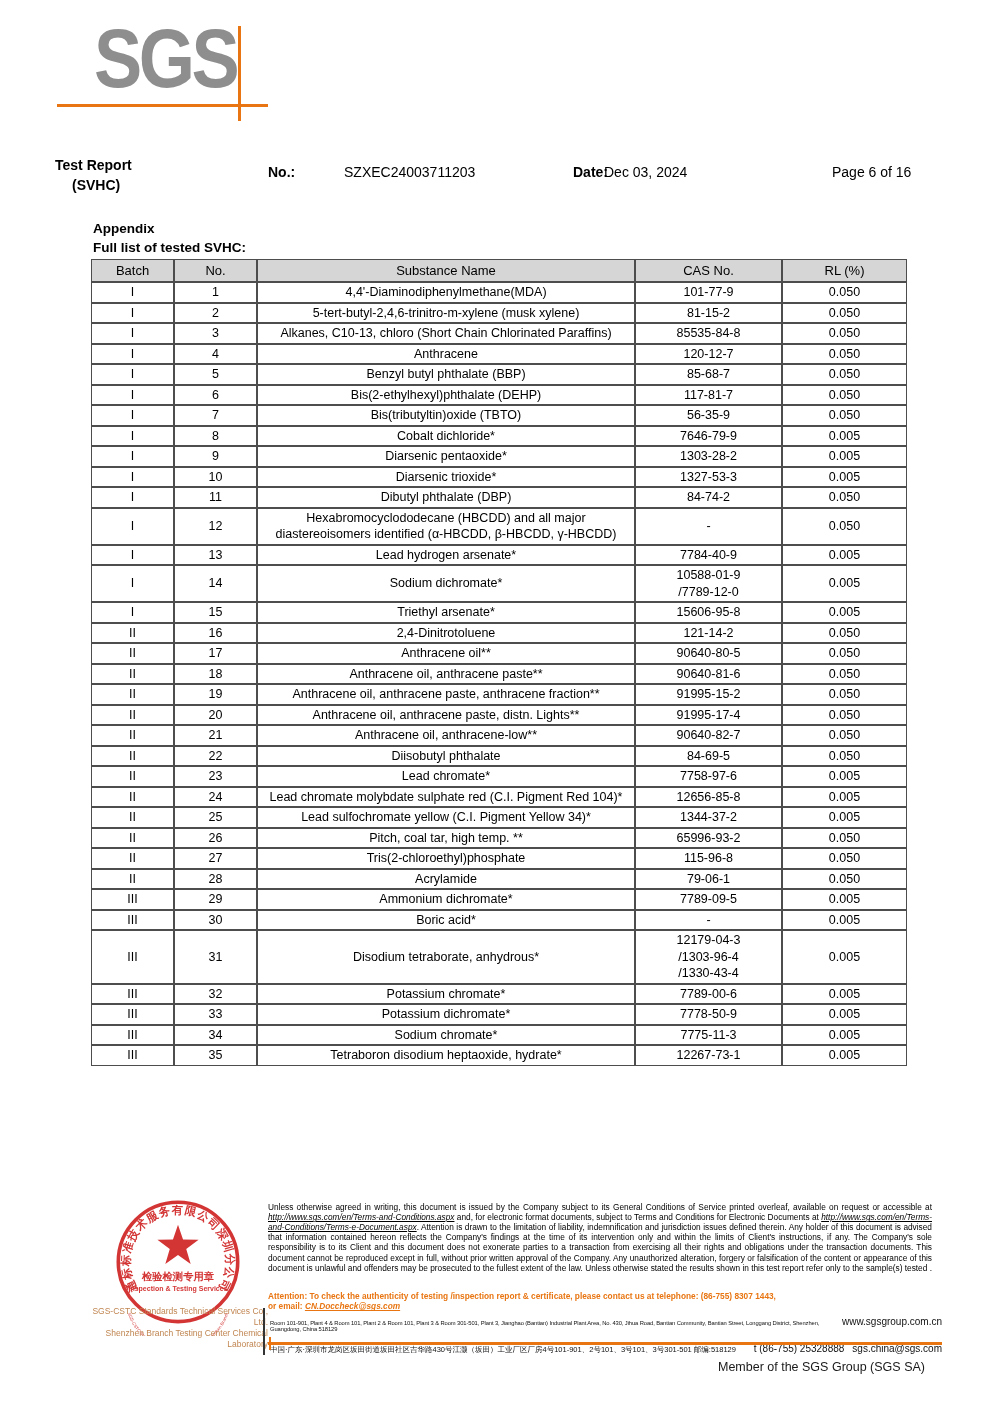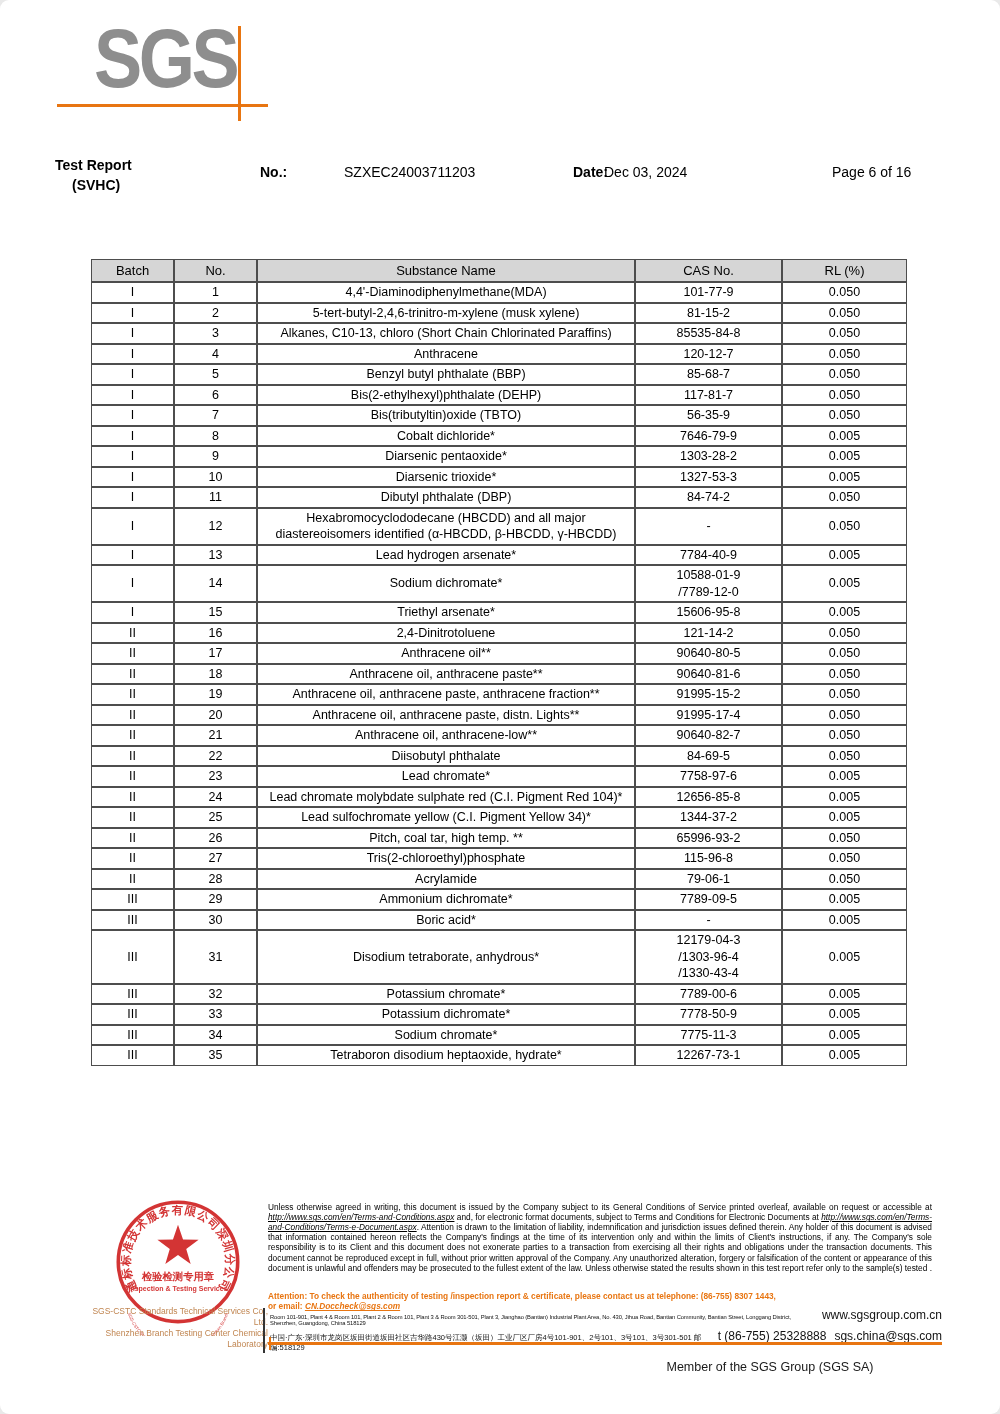--- a/index.html
+++ b/index.html
@@ -6,7 +6,7 @@
   body { background:#e9e9e9; font-family:"Liberation Sans","DejaVu Sans",sans-serif; }
   .page {
     position:relative; width:1000px; height:1414px; margin:0 auto;
-    background:#ffffff; overflow:hidden; color:#000;border-radius:9px;
+    background:#ffffff; overflow:hidden; color:#000;
   }
   
   .logo-text {

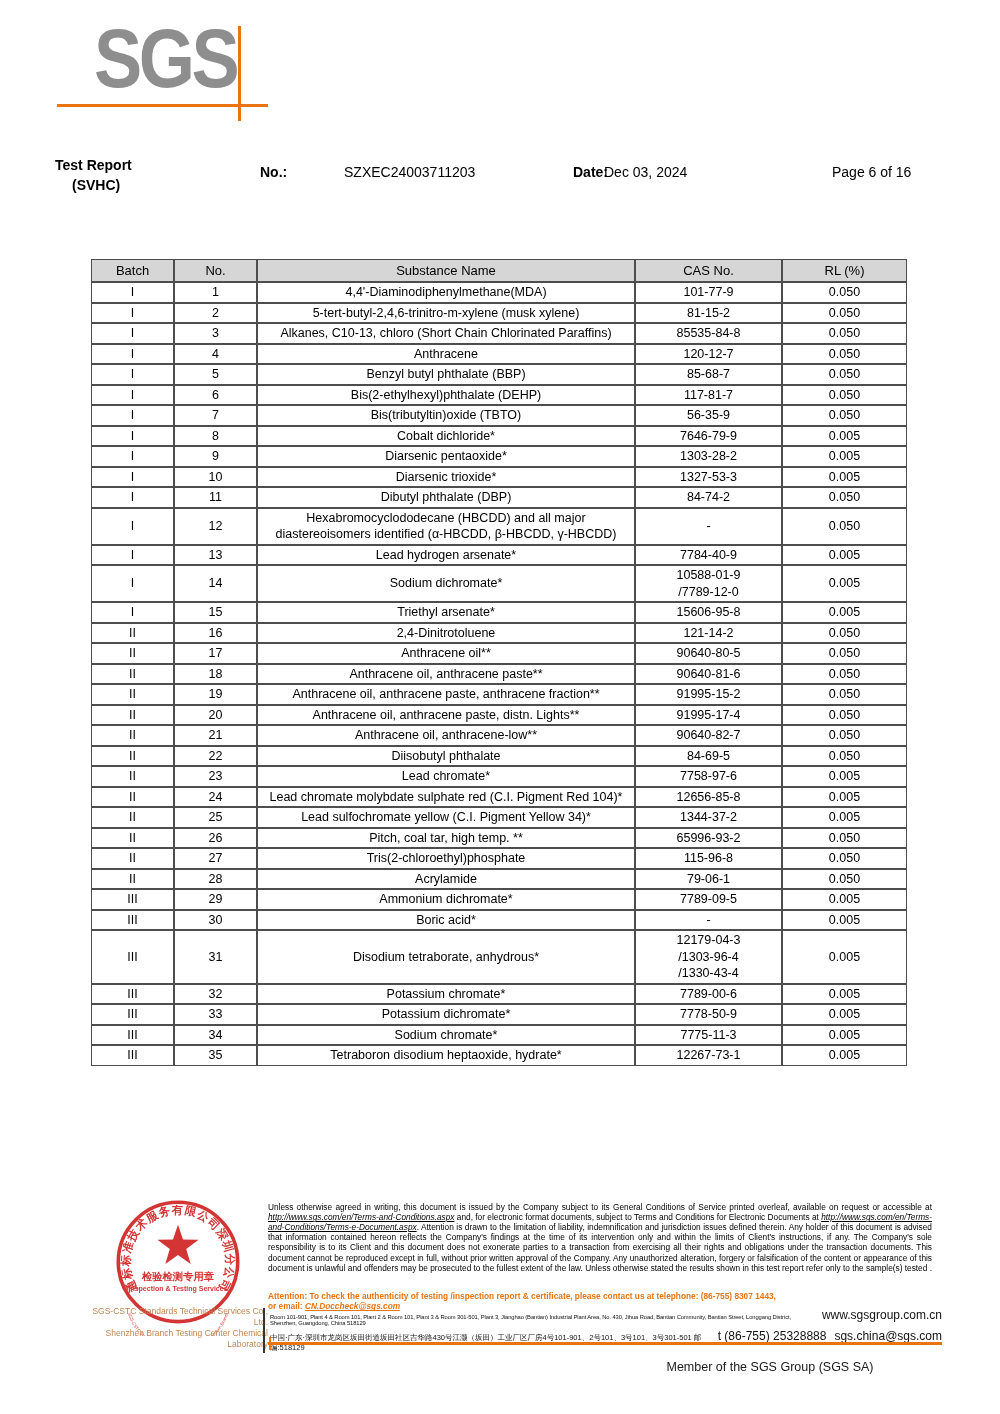--- a/index.html
+++ b/index.html
@@ -22,7 +22,7 @@
   .report-title .l2 { display:block; padding-left:17px; }
   .meta { position:absolute; top:164px; font-size:14px; white-space:nowrap; }
   .b { font-weight:bold; }
-  .m-no-label { left:260px; } .m-no-value { left:316px;margin-left:28px; }
+  .m-no-label { left:268px; } .m-no-value { left:316px;margin-left:28px; }
   .m-date-label { left:573px; } .m-date-value { left:604px; }
   .m-page { left:832px; }
 

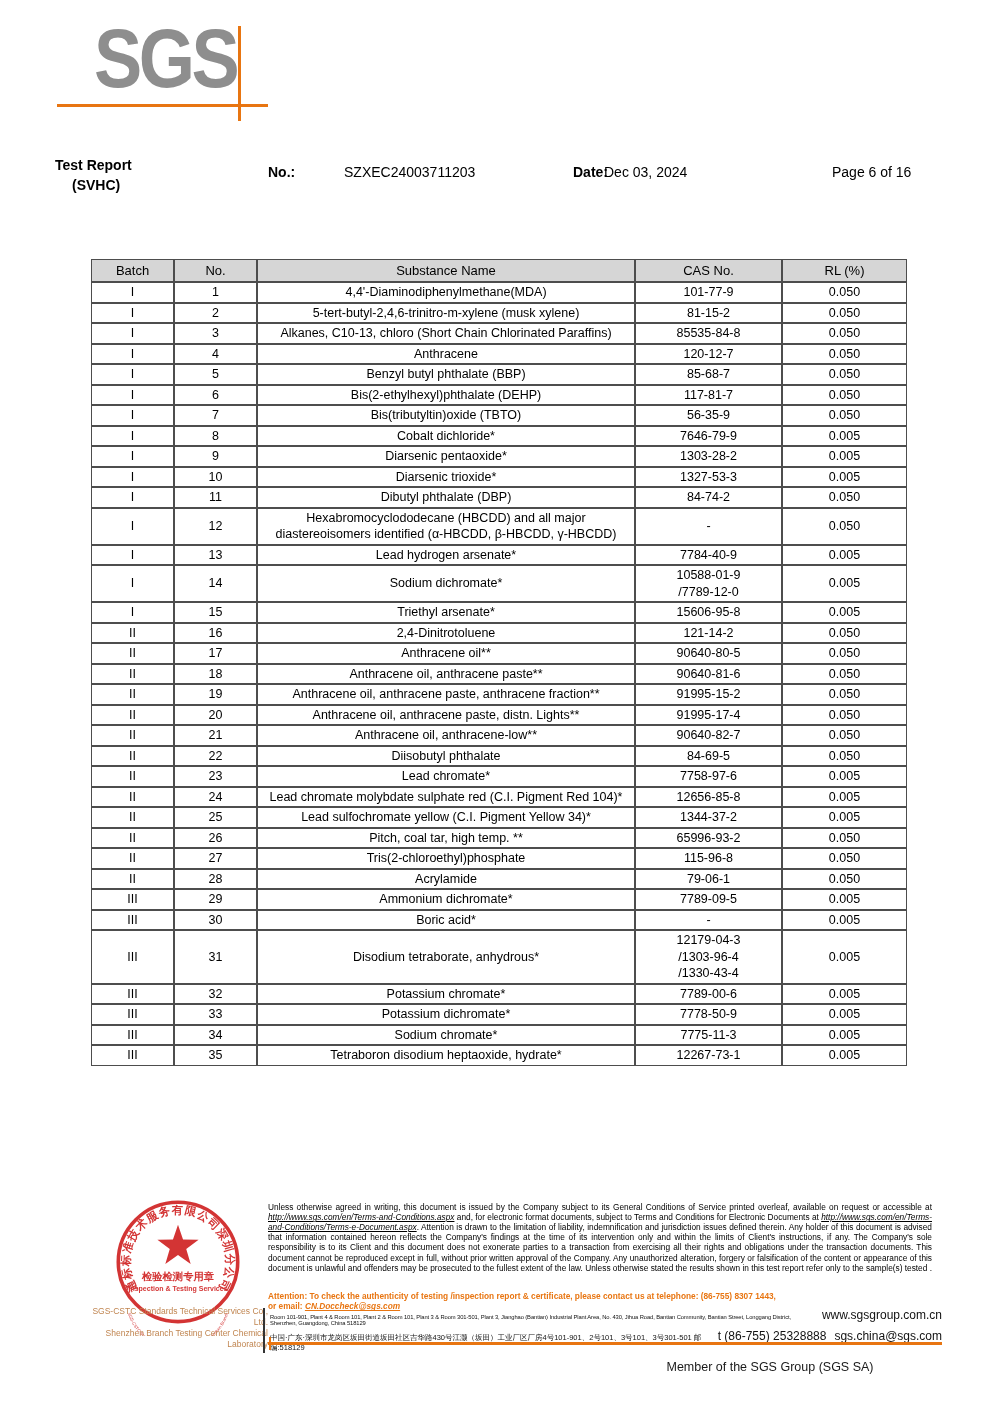--- a/index.html
+++ b/index.html
@@ -89,6 +89,10 @@
   <span class="meta m-date-value">Dec 03, 2024</span>
   <span class="meta m-page">Page 6 of 16</span>
 
+  <div class="appendix">
+    <div>Appendix</div>
+    <div>Full list of tested SVHC:</div>
+  </div>
 
   <table class="svhc">
     <colgroup>

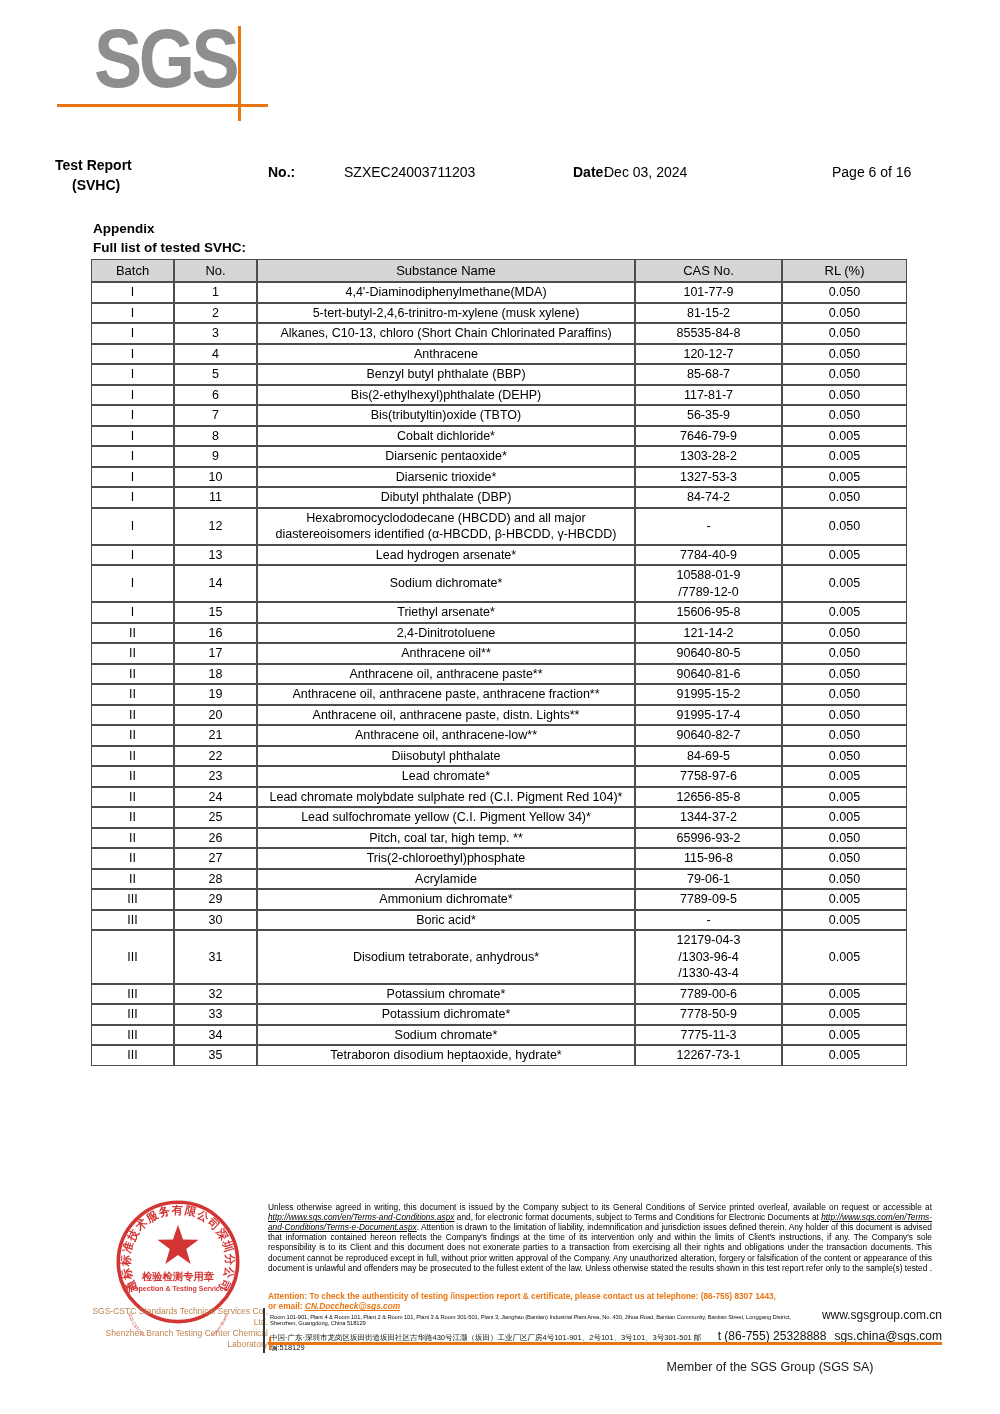--- a/index.html
+++ b/index.html
@@ -65,7 +65,7 @@
   .addr-row { display:flex; align-items:baseline; gap:8px; }
   .addr-en { flex:1; font-size:5.8px; color:#111; letter-spacing:-.1px; }
   .addr-cn { flex:1; font-size:7.5px; color:#111; }
-  .addr-right { font-size:12px; color:#111; white-space:nowrap; }
+  .addr-right { font-size:10px; color:#111; white-space:nowrap;margin-top:8px; }
   .bottom-orange-line { position:absolute; left:268px; top:1342px; width:674px; height:3px; background:#e87511; }
   .bottom-orange-tick { position:absolute; left:269px; top:1337px; width:2px; height:13px; background:#e87511; }
   .member-line { position:absolute; left:615px; top:1360px; width:310px; text-align:center; font-size:12.5px; color:#1a1a1a; }

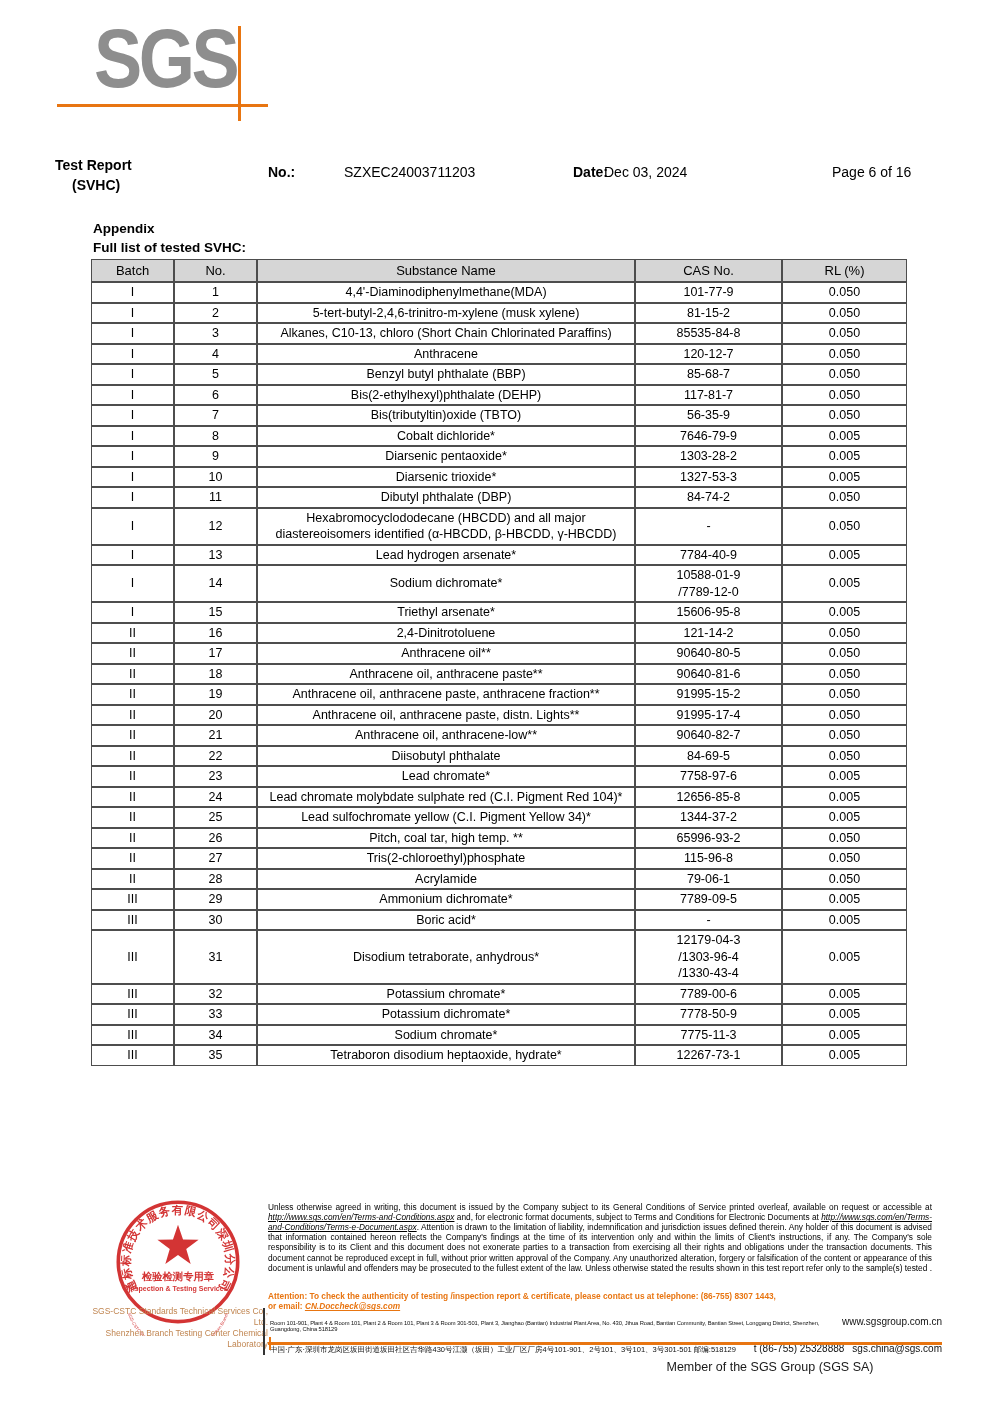--- a/index.html
+++ b/index.html
@@ -68,7 +68,7 @@
   .addr-right { font-size:10px; color:#111; white-space:nowrap;margin-top:8px; }
   .bottom-orange-line { position:absolute; left:268px; top:1342px; width:674px; height:3px; background:#e87511; }
   .bottom-orange-tick { position:absolute; left:269px; top:1337px; width:2px; height:13px; background:#e87511; }
-  .member-line { position:absolute; left:615px; top:1360px; width:310px; text-align:center; font-size:12.5px; color:#1a1a1a; }
+  .member-line { position:absolute; left:615px; top:1360px; width:310px; text-align:right; font-size:12.5px; color:#1a1a1a; }
 </style>
 </head>
 <body>

